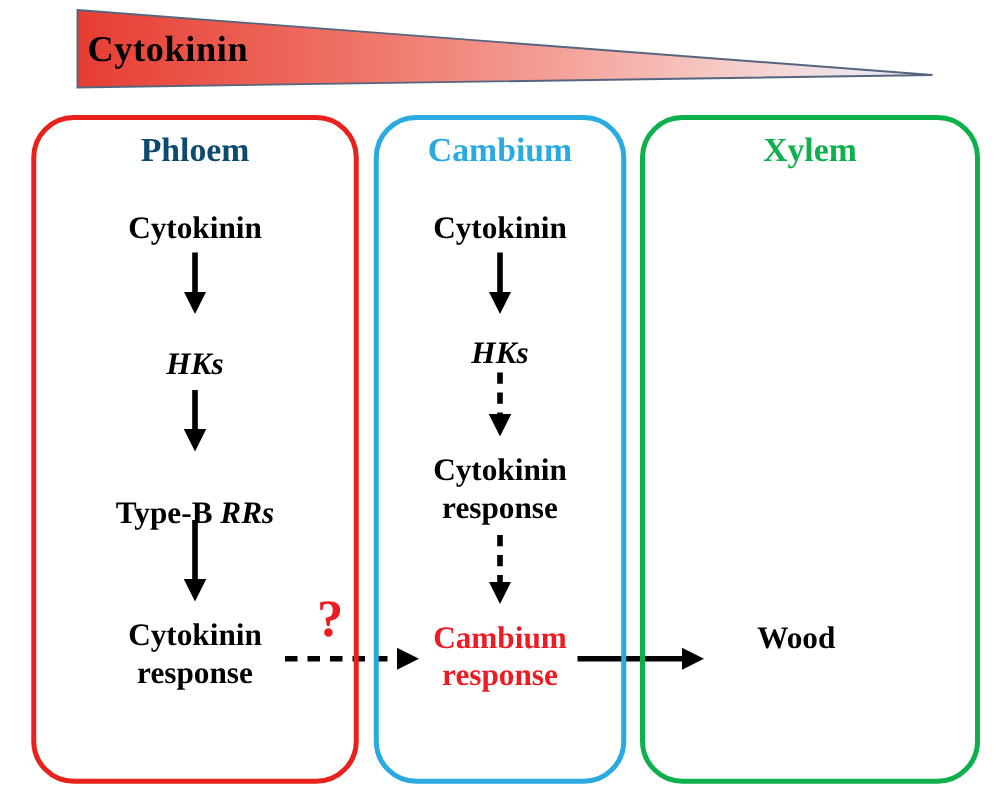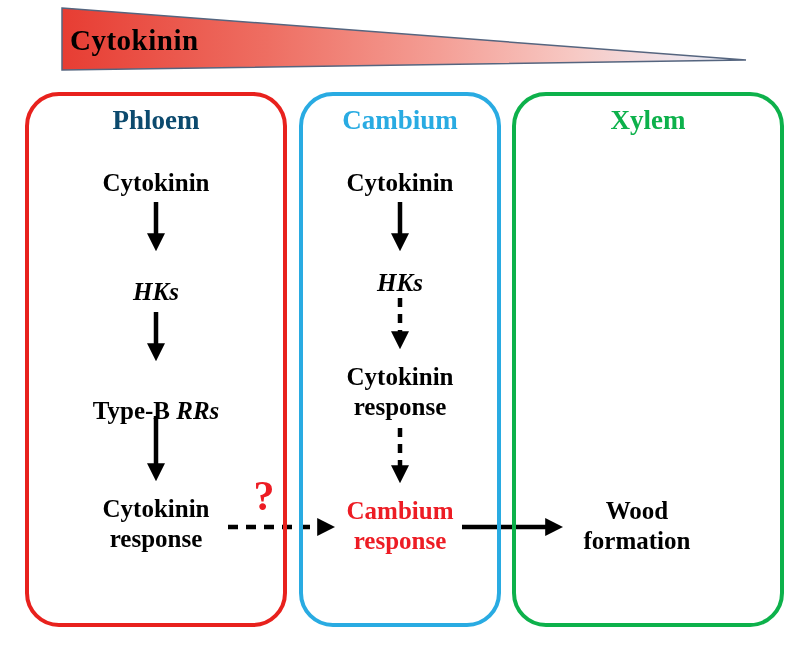--- a/index.html
+++ b/index.html
@@ -165,7 +165,6 @@
 
   <div class="node x1">
     <span class="line">Wood</span>
-    <span class="line">formation</span>
   </div>
 
   <div class="qmark">?</div>

